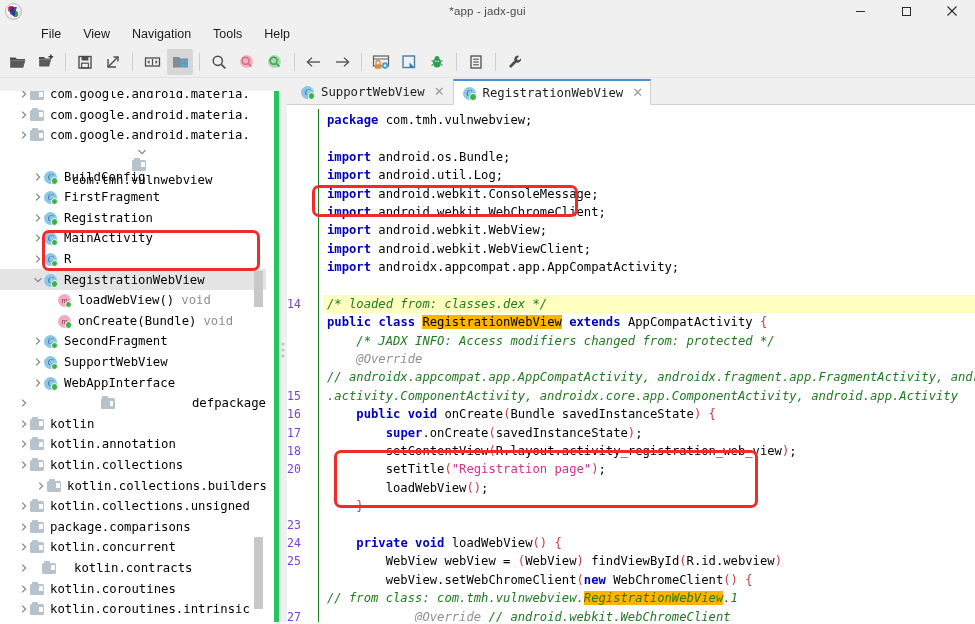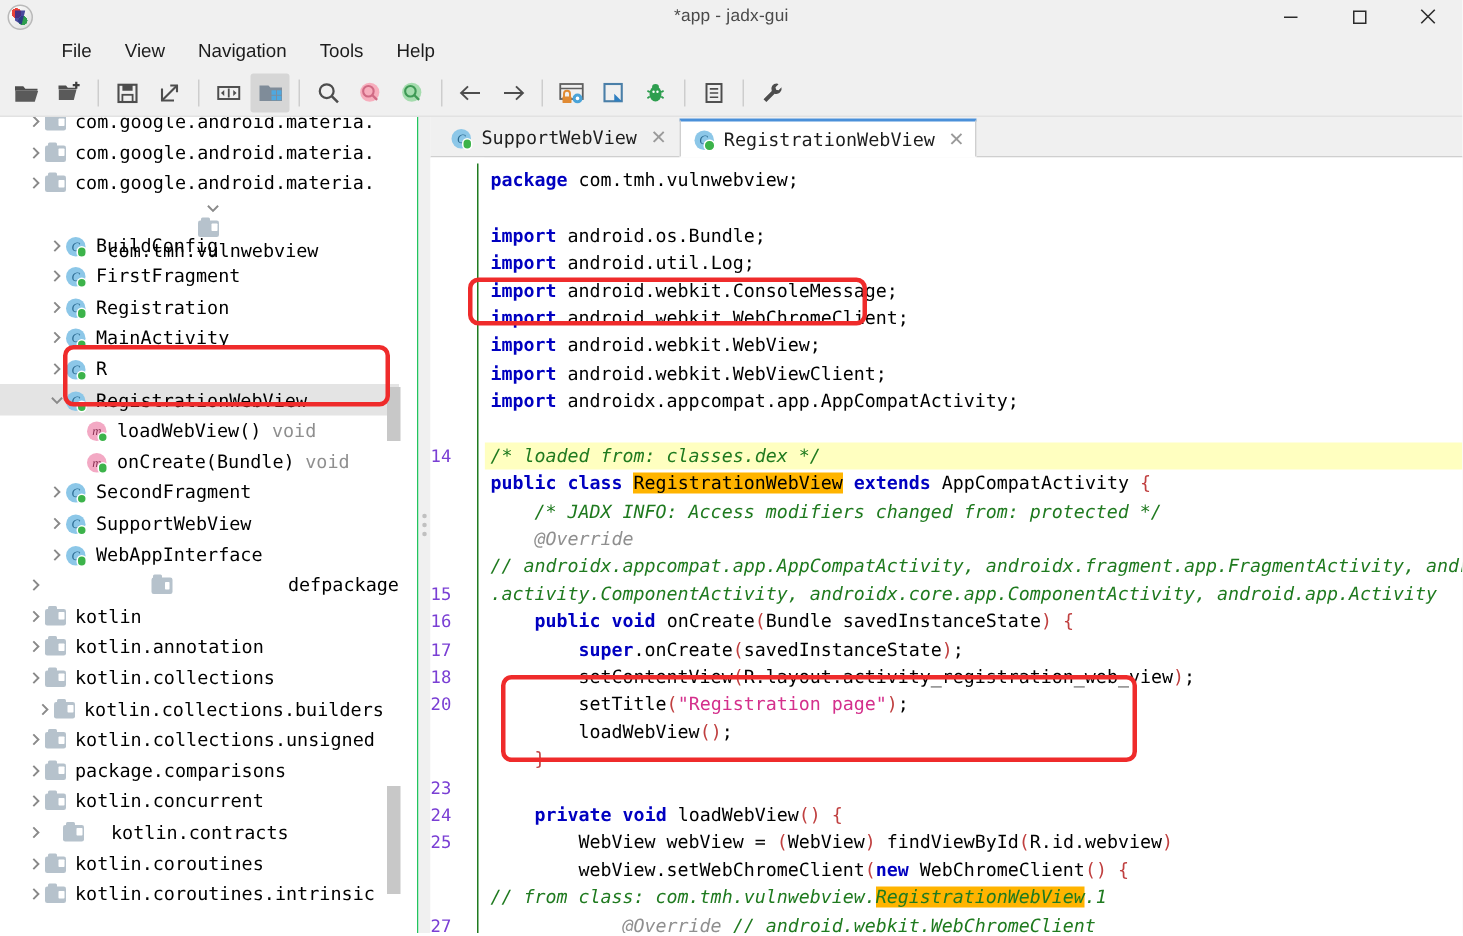--- a/index.html
+++ b/index.html
@@ -126,7 +126,8 @@
     background: #ffffff;
     position: relative;
     overflow: hidden;
-    border-right: 1px solid #22c55e;
+    border-right: 5px solid #22c55e;
+    margin-top: 13px;
   }
   .tree {
     position: absolute;

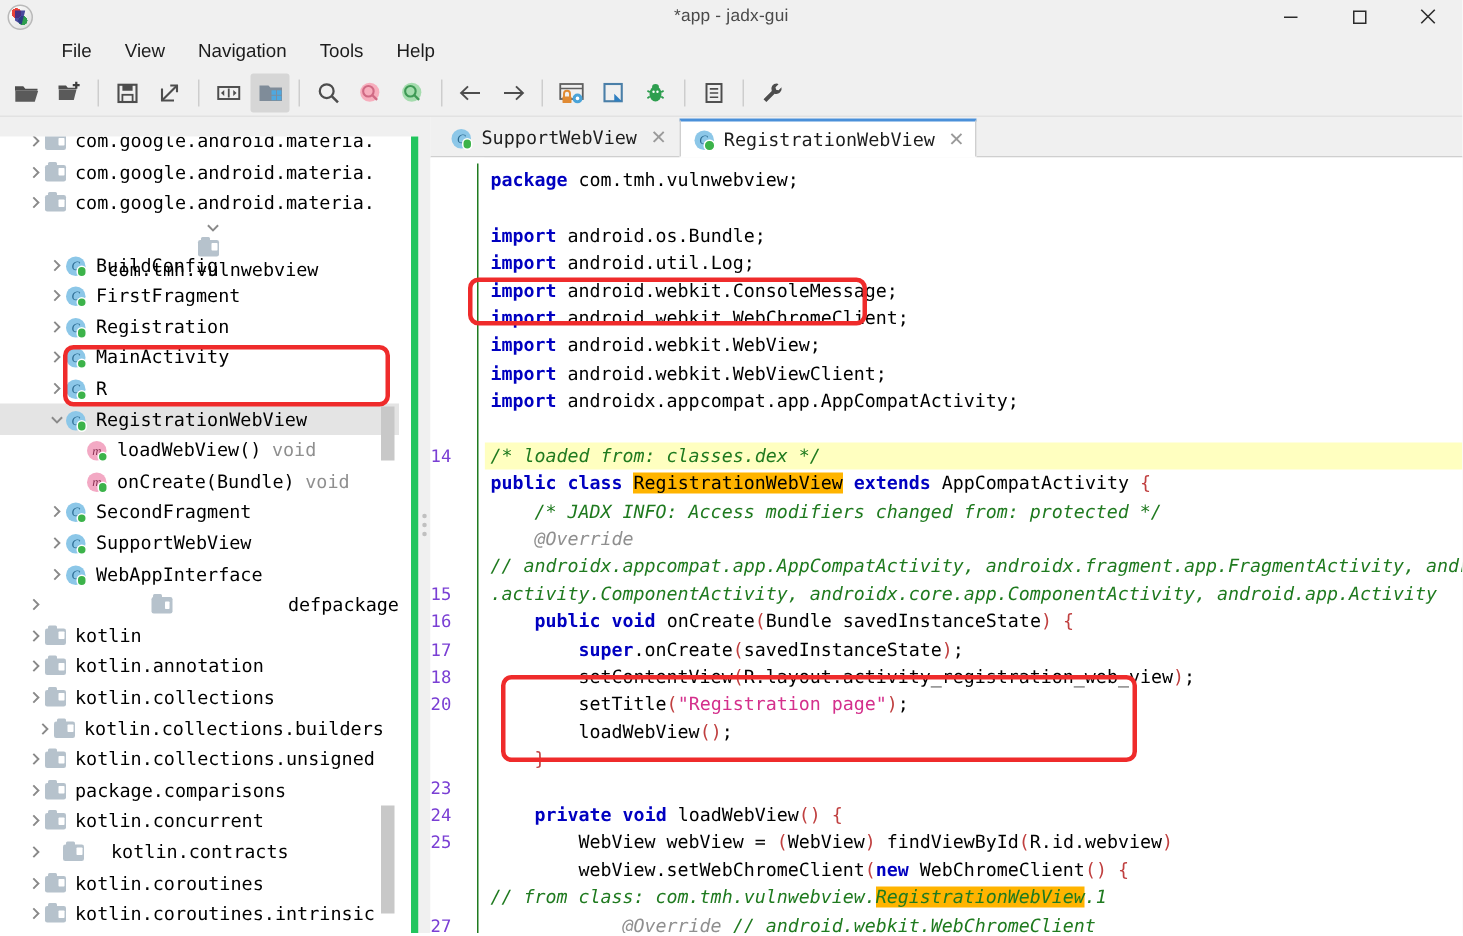--- a/index.html
+++ b/index.html
@@ -737,7 +737,7 @@
             </span>
             <span class="node-label">kotlin.collections</span>
           </div>
-          <div class="tree-row" style="padding-left: 24px;">
+          <div class="tree-row" style="padding-left: 35px;">
             <span class="twisty">
               <svg width="10" height="10" viewBox="0 0 10 10">
                 <path d="M3.2 1.6 L6.6 5 L3.2 8.4" fill="none" stroke="#8a8a8a" stroke-width="1.3"></path>

